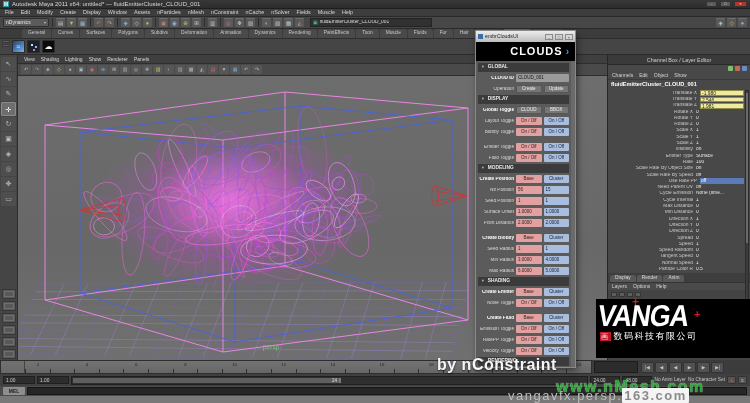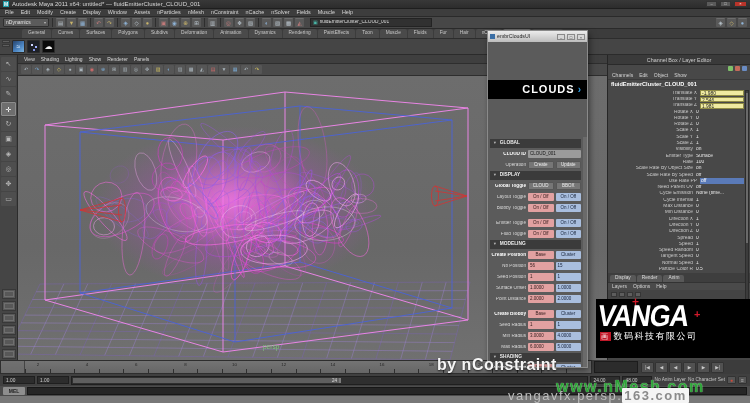--- a/index.html
+++ b/index.html
@@ -107,8 +107,8 @@
   .helprow{position:absolute;left:0;top:396px;width:750px;height:7px;background:#787878;}
 
   
-  .cloudswin{position:absolute;left:488px;top:31px;width:99px;height:336px;z-index:30;background:#5b5b5b;
-             box-shadow:0 0 0 1px #8a8a8a,2px 3px 7px rgba(0,0,0,.55);display:flex;flex-direction:column;gap:38px;}
+  .cloudswin{position:absolute;left:476px;top:31px;width:99px;height:336px;z-index:30;background:#5b5b5b;
+             box-shadow:0 0 0 1px #8a8a8a,2px 3px 7px rgba(0,0,0,.55);display:flex;flex-direction:column;}
   .cwtb{height:11px;background:linear-gradient(#ececec,#bdbdbd);display:flex;align-items:center;gap:2px;padding:0 2px;flex:none;}
   .cwtb .ic{width:5px;height:5px;background:#3a6ea5;flex:none;}
   .cwtb .txt{font-size:5.2px;color:#1f1f1f;flex:1;white-space:nowrap;overflow:hidden;}

